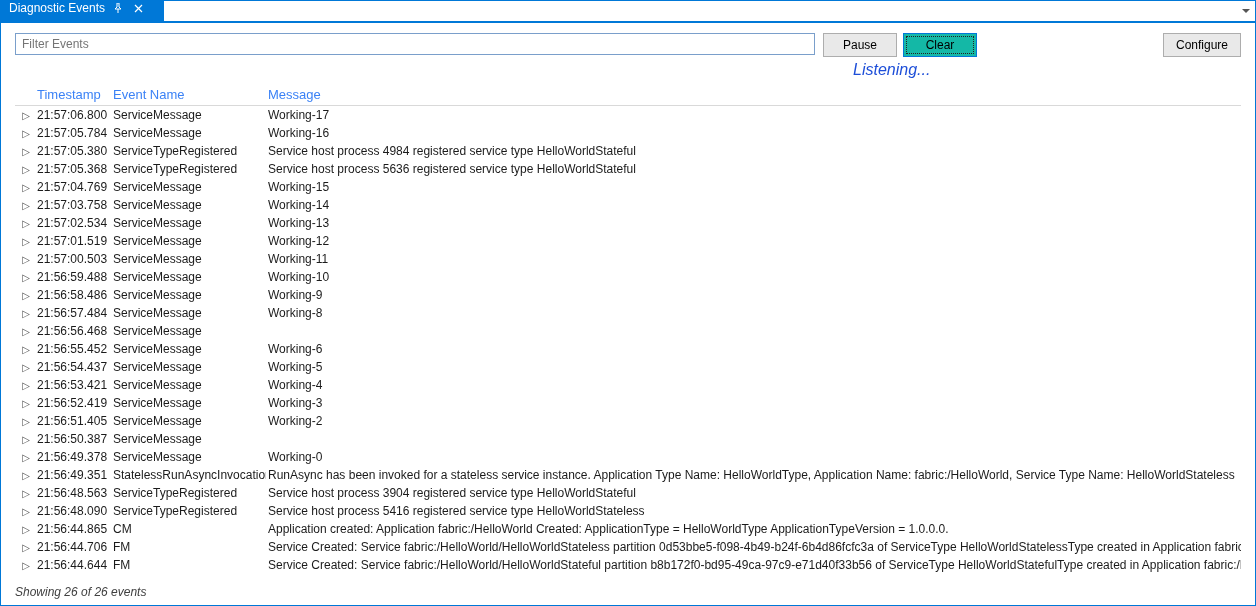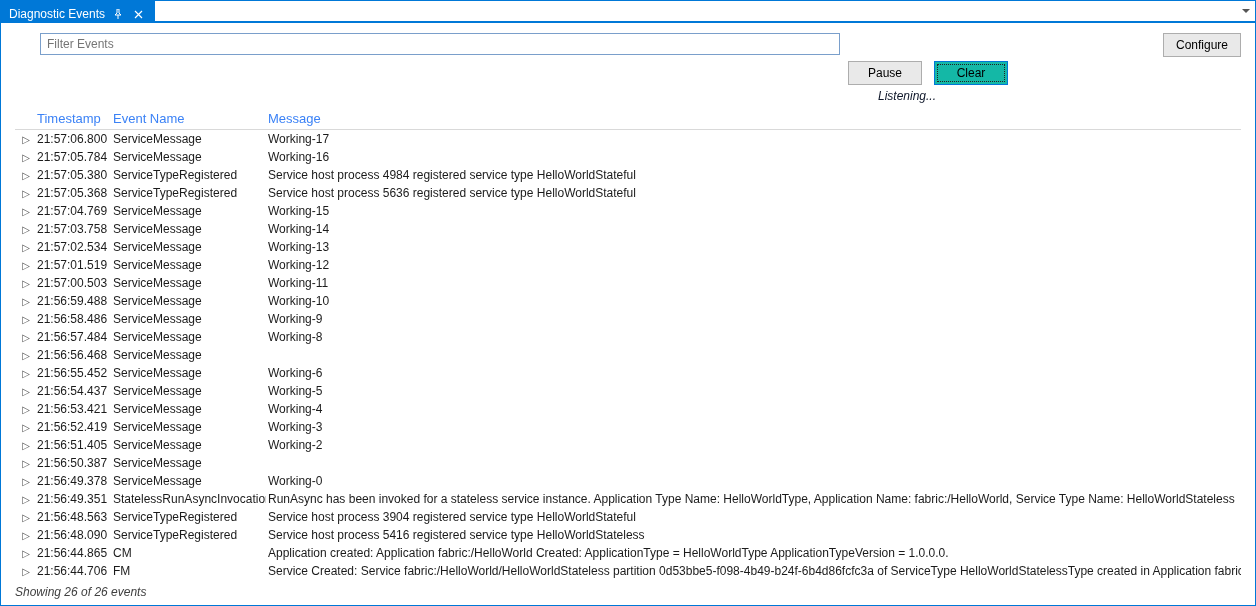--- a/index.html
+++ b/index.html
@@ -28,8 +28,8 @@
   .tab {
     background: #0078d7;
     color: #fff;
-    display: flex; align-items: flex-end;
-    padding: 0 10px 0 8px;
+    display: flex; align-items: flex-start;
+    padding: 0 19px 0 8px;
     gap: 6px;
     font-size: 12px;
   }

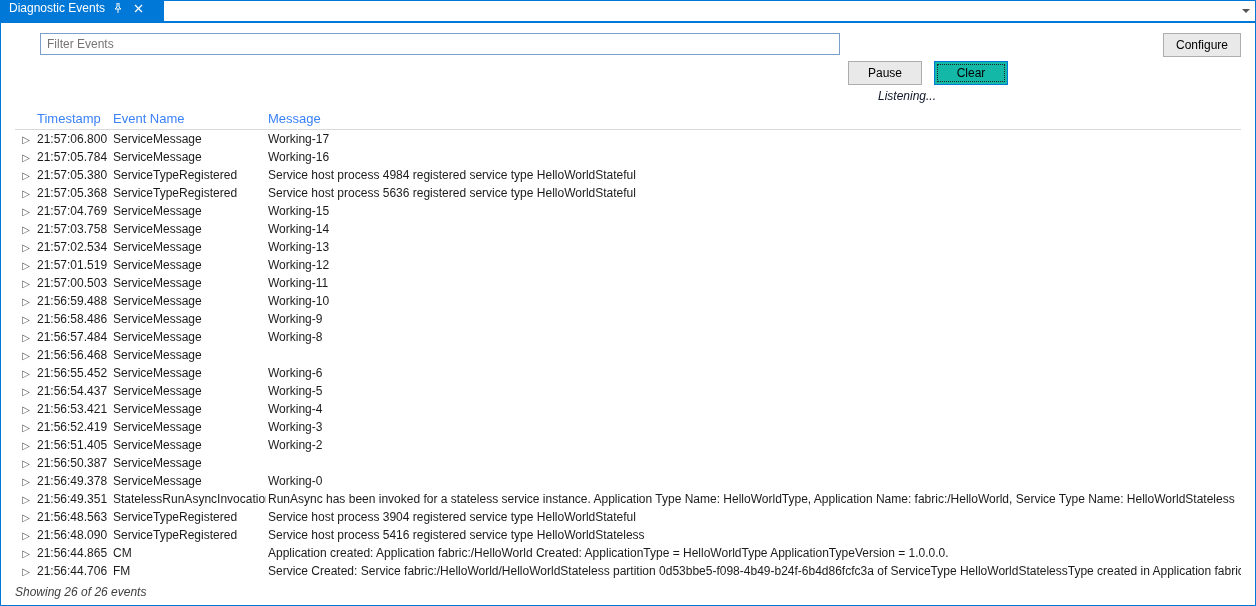--- a/index.html
+++ b/index.html
@@ -59,7 +59,6 @@
     padding: 2px 6px;
     font-size: 12px;
     color: #888;
-    margin-left: 25px;
   }
   .btn {
     height: 24px;

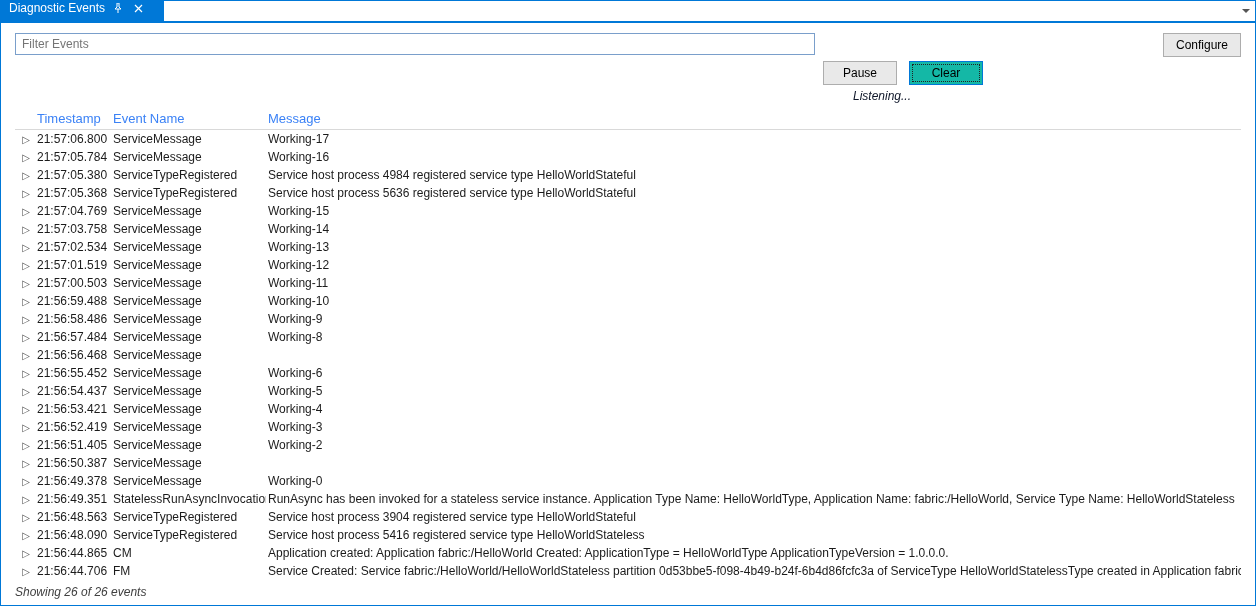--- a/index.html
+++ b/index.html
@@ -157,7 +157,7 @@
   <div class="toolbar">
     <input class="filter-input" type="text" placeholder="Filter Events" style="">
     <div class="toolbar-right-group">
-      <div style="display:flex; gap:12px;margin-top:28px;">
+      <div style="display:flex; gap:6px;">
         <button class="btn">Pause</button>
         <button class="btn focused">Clear</button>
       </div>

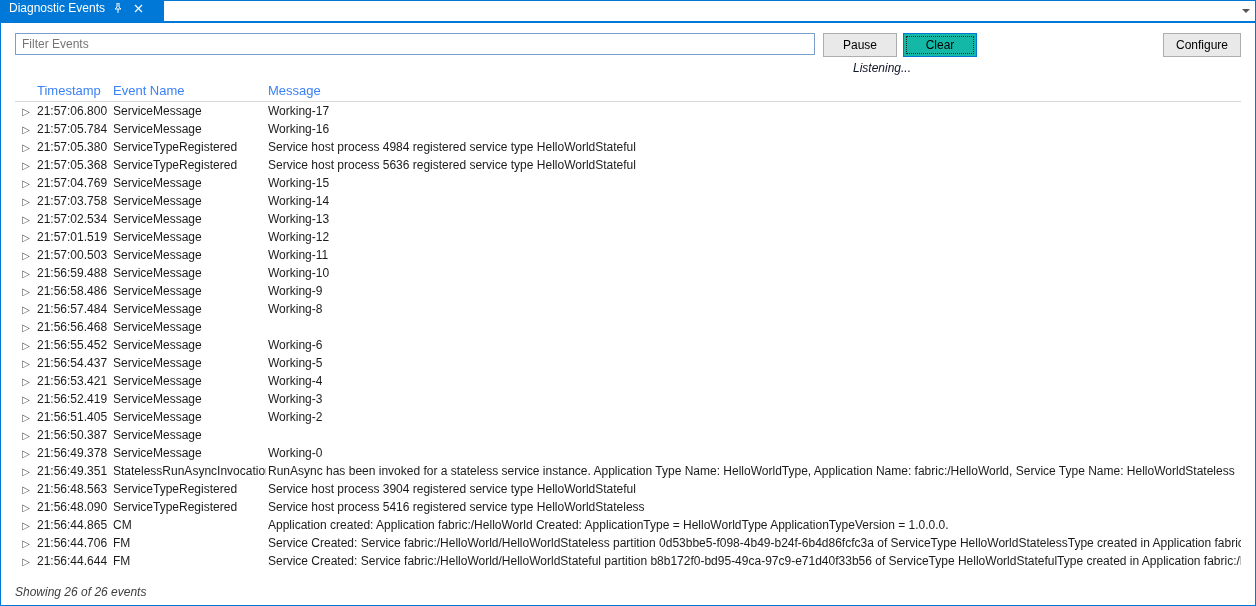--- a/index.html
+++ b/index.html
@@ -80,8 +80,8 @@
   }
   .status {
     font-style: italic;
-    color: #0f172a;
-    font-size: 12px;
+    color: #1d4ed8;
+    font-size: 16px;
     margin: 4px 5px 0 30px;
   }
   .spacer { flex: 1; }

